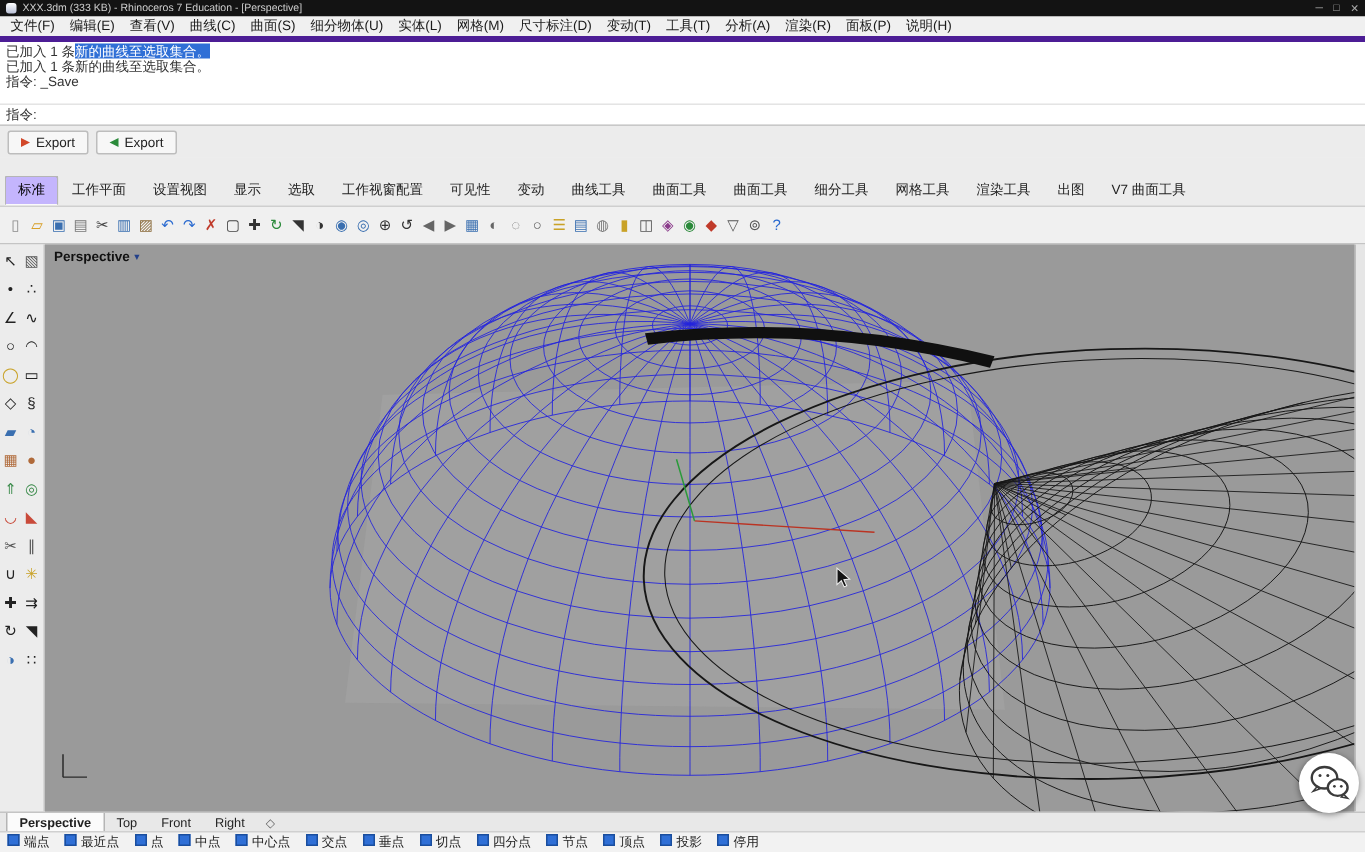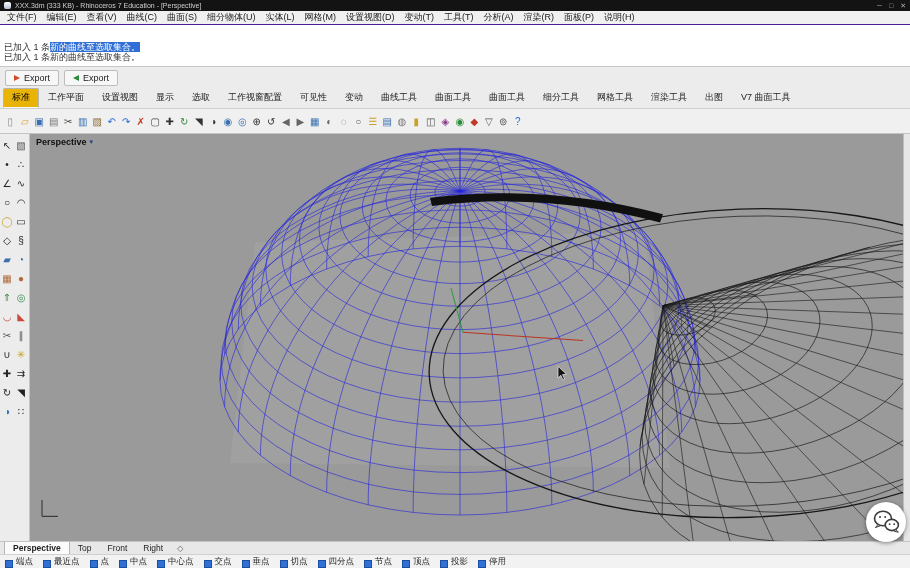--- a/index.html
+++ b/index.html
@@ -14,7 +14,7 @@
   .win-controls { margin-left:auto; display:flex; gap:7px; color:#a8a8a8; font-size:7px; }
 
   
-  .menubar { flex:0 0 14px; background:#f0f0f0; border-bottom:1px solid #4c1d95; display:flex;
+  .menubar { flex:0 0 14px; background:#f0f0f0; border-bottom:4px solid #4c1d95; display:flex;
              align-items:center; font-size:9px; color:#1a1a1a; padding-left:2px; }
   .menu-item { padding:0 5px; cursor:default; }
 

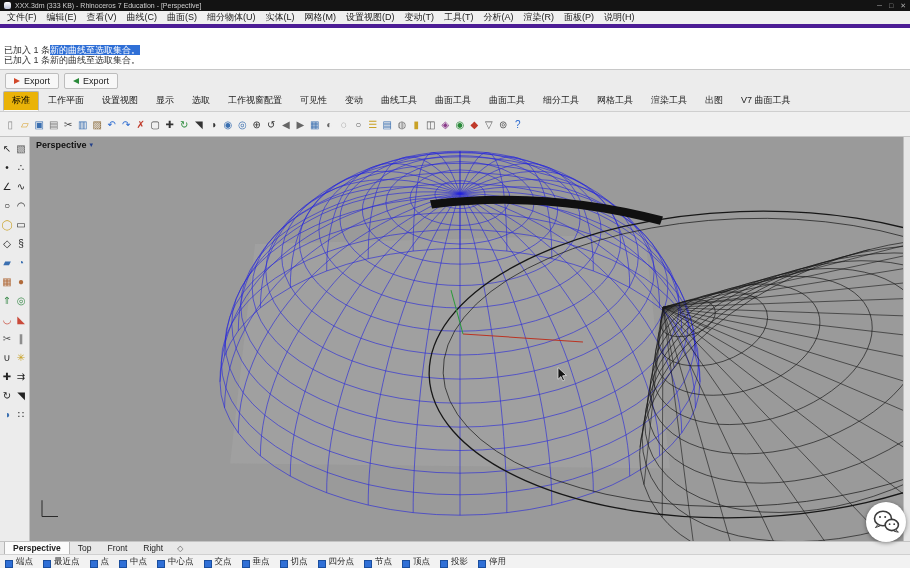--- a/index.html
+++ b/index.html
@@ -103,7 +103,7 @@
       <span class="menu-item">细分物体(U)</span>
       <span class="menu-item">实体(L)</span>
       <span class="menu-item">网格(M)</span>
-      <span class="menu-item">设置视图(D)</span>
+      <span class="menu-item">尺寸标注(D)</span>
       <span class="menu-item">变动(T)</span>
       <span class="menu-item">工具(T)</span>
       <span class="menu-item">分析(A)</span>

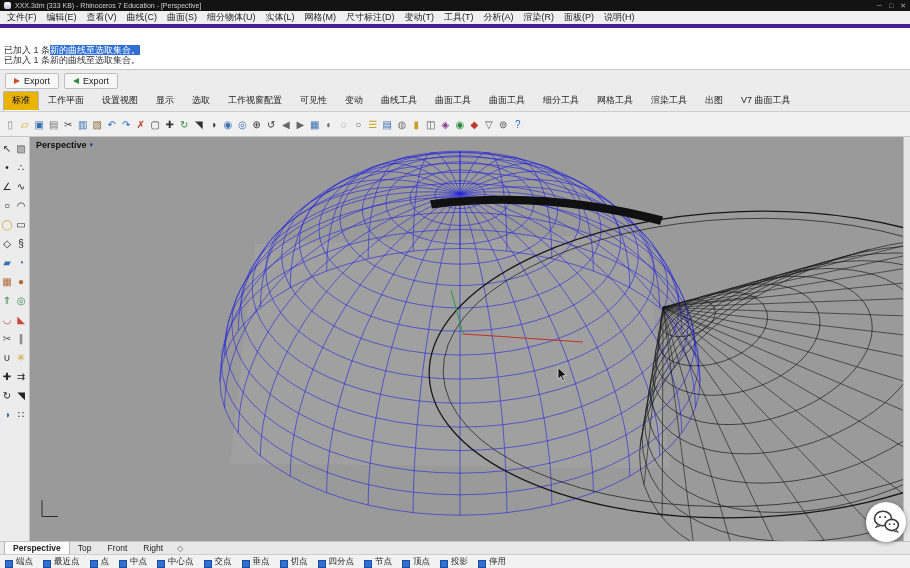--- a/index.html
+++ b/index.html
@@ -20,7 +20,7 @@
 
   
   .history { flex:0 0 41px; background:#ffffff; font-size:9px; line-height:10px; color:#333;
-             padding:17px 4px; overflow:hidden; }
+             padding:1px 4px; overflow:hidden; }
   .hl { background:#2f6fd6; color:#fff; }
   .prompt-row { flex:0 0 13px; background:#fff; border-top:1px solid #e4e4e4; display:flex;
                 align-items:center; font-size:9px; color:#333; padding:0 4px; }

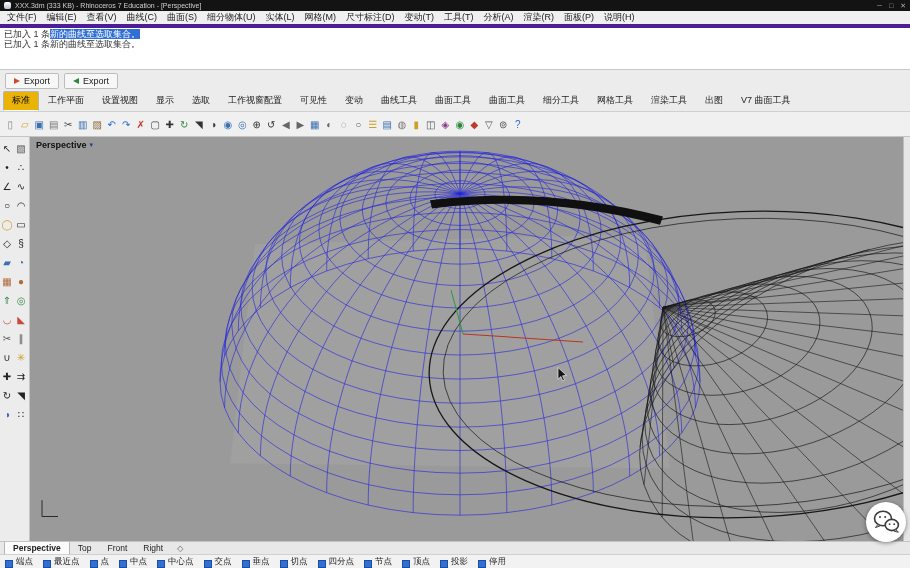--- a/index.html
+++ b/index.html
@@ -117,6 +117,7 @@
       <span>已加入 1 条</span><span class="hl">新的曲线至选取集合。</span>
     </div>
     <div class="hline">已加入 1 条新的曲线至选取集合。</div>
+    <div class="hline">指令: _Save</div>
   </div>
 
 

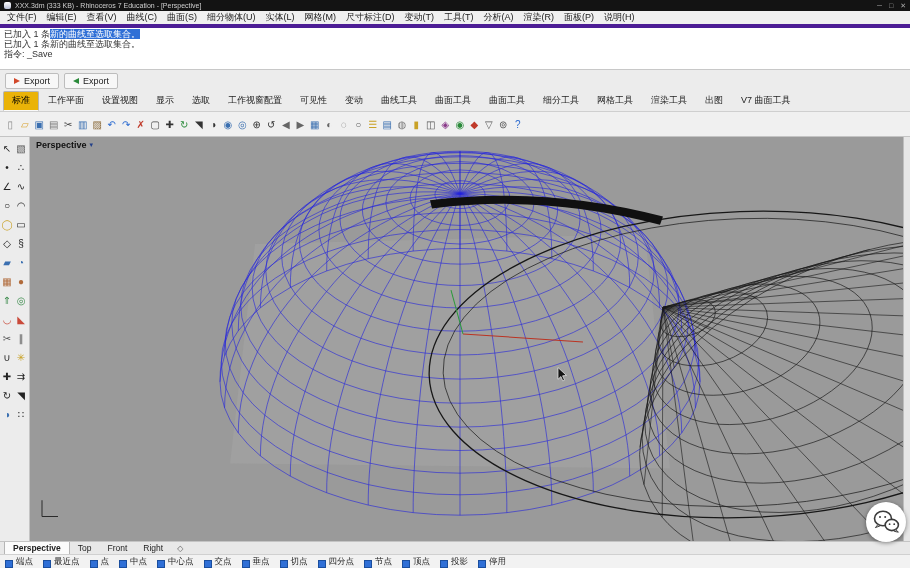--- a/index.html
+++ b/index.html
@@ -120,6 +120,10 @@
     <div class="hline">指令: _Save</div>
   </div>
 
+  <div class="prompt-row">
+    <span>指令:</span>
+    <input value="" style="">
+  </div>
 
   <div class="export-row">
     <button class="xbtn">

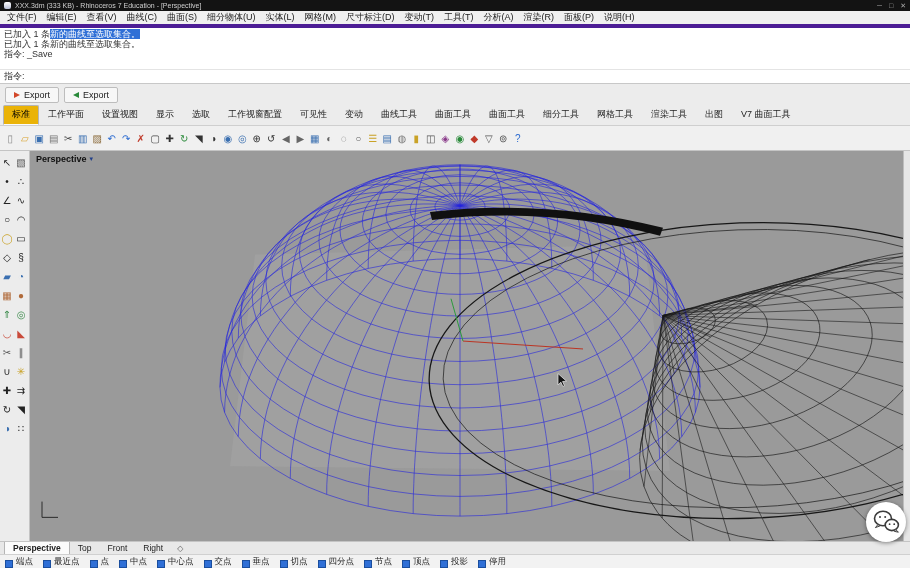--- a/index.html
+++ b/index.html
@@ -40,8 +40,8 @@
   .tabs-row { flex:0 0 19px; background:#ececec; display:flex; align-items:flex-end; padding:0 3px;
               border-bottom:1px solid #cfcfcf; font-size:9px; color:#222; }
   .tab { padding:2px 8px 3px; border:1px solid transparent; white-space:nowrap; }
-  .tab.active { background:#eab308; border:1px solid #b5b5b5; border-bottom-color:#fafafa;
-                border-radius:2px 2px 0 0; color:#000; }
+  .tab.active { background:#c4b5fd; border:1px solid #b5b5b5; border-bottom-color:#fafafa;
+                border-radius:2px 2px 0 0; color:#000;margin-top:12px; }
 
   
   .icons-row { flex:0 0 25px; background:#f0f0f0; border-bottom:1px solid #c4c4c4; display:flex;

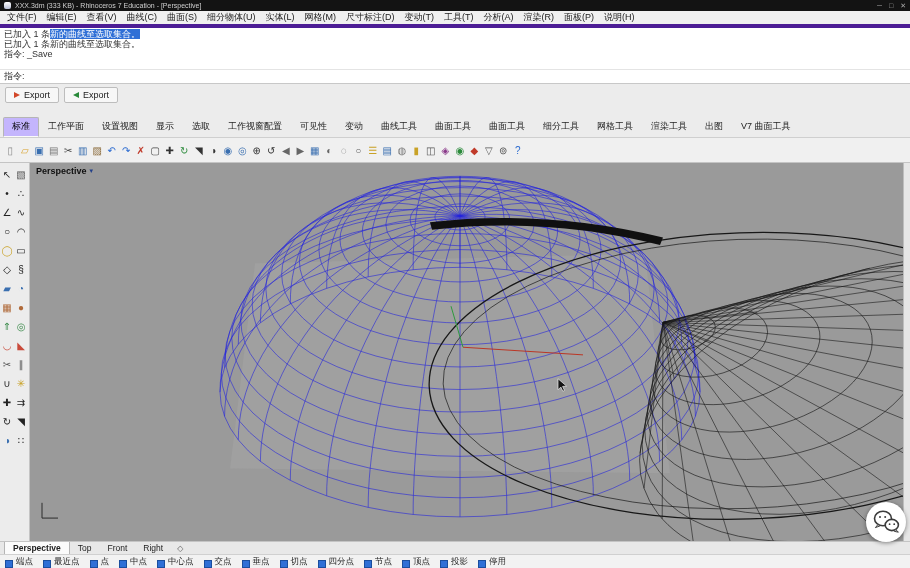--- a/index.html
+++ b/index.html
@@ -70,7 +70,7 @@
   
   .statusbar { flex:0 0 14px; background:#f2f2f2; border-top:1px solid #d0d0d0; display:flex;
                align-items:center; font-size:8.5px; color:#222; padding-left:5px; gap:10px; }
-  .osnap { display:flex; align-items:flex-end; gap:3px; white-space:nowrap; }
+  .osnap { display:flex; align-items:flex-start; gap:3px; white-space:nowrap; }
   .cb { width:8px; height:8px; background:#2f6fd6; border:1px solid #1a4e9e; flex:0 0 auto; }
 
   

